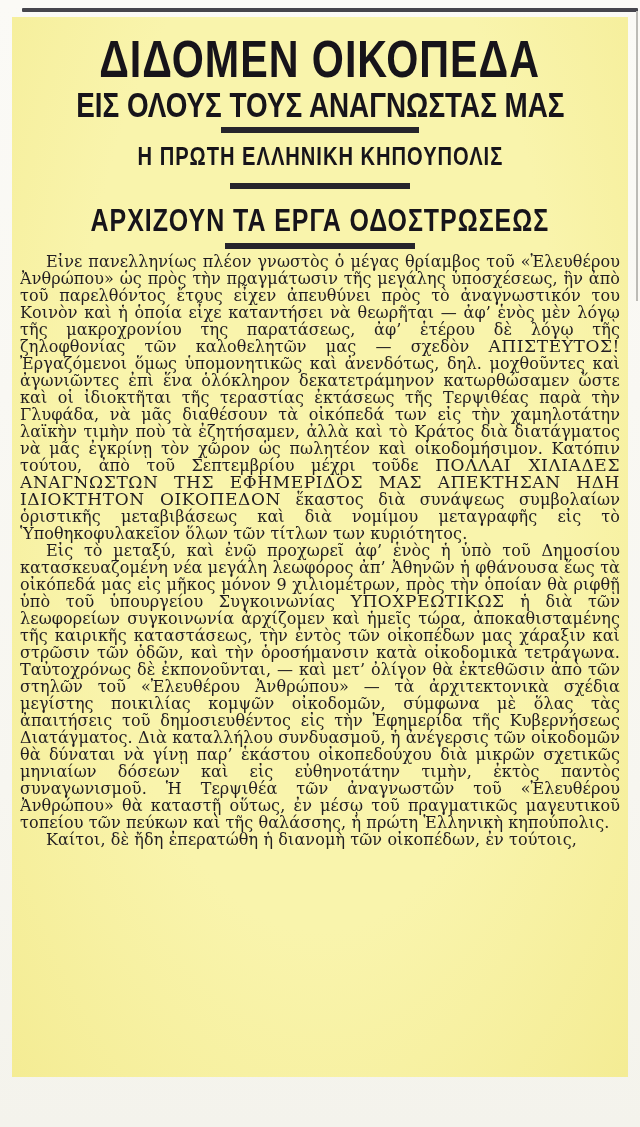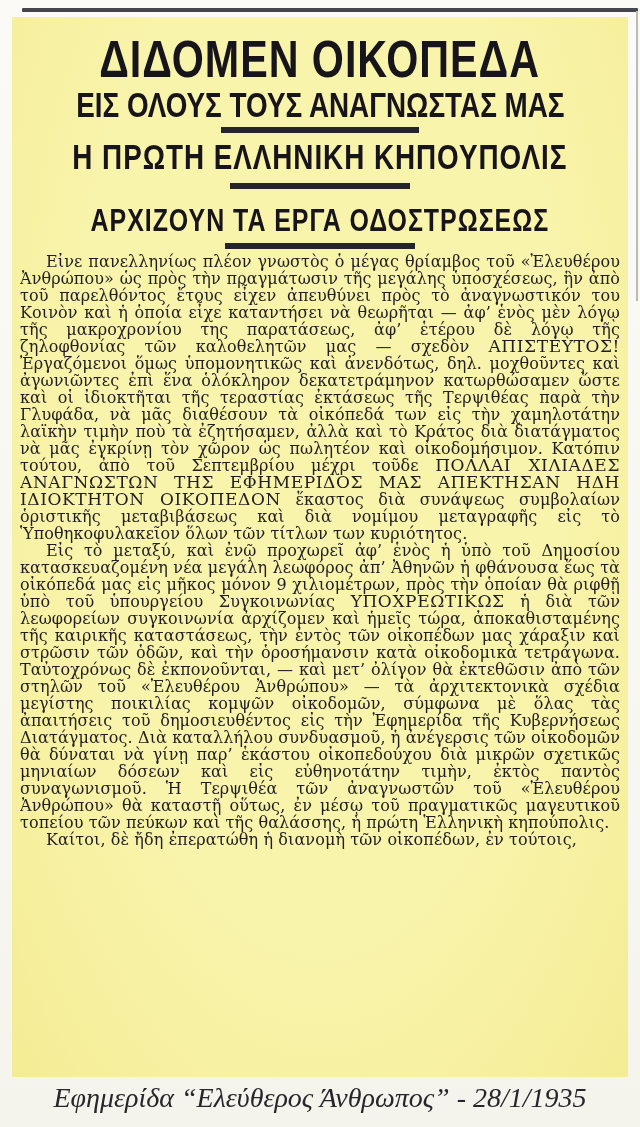--- a/index.html
+++ b/index.html
@@ -36,7 +36,7 @@
   .hl1{ font-size:43px; line-height:56px; letter-spacing:1px; }
   .hl2{ font-size:29px; line-height:36px; letter-spacing:0px; margin-top:0; }
   .hl3{ font-size:30px; line-height:36px; letter-spacing:2px; margin-top:10px; }
-  .hl4{ font-size:29px; line-height:36px; letter-spacing:1px; margin-top:6px; }
+  .hl4{ font-size:21px; line-height:36px; letter-spacing:1px; margin-top:6px; }
   .hl5{ font-size:26px; line-height:42px; letter-spacing:1px; margin-top:10px; }
   .rule{ background:#26242b; height:6px; margin:0 auto; }
   .rule1{ width:198px; margin-top:4px; }

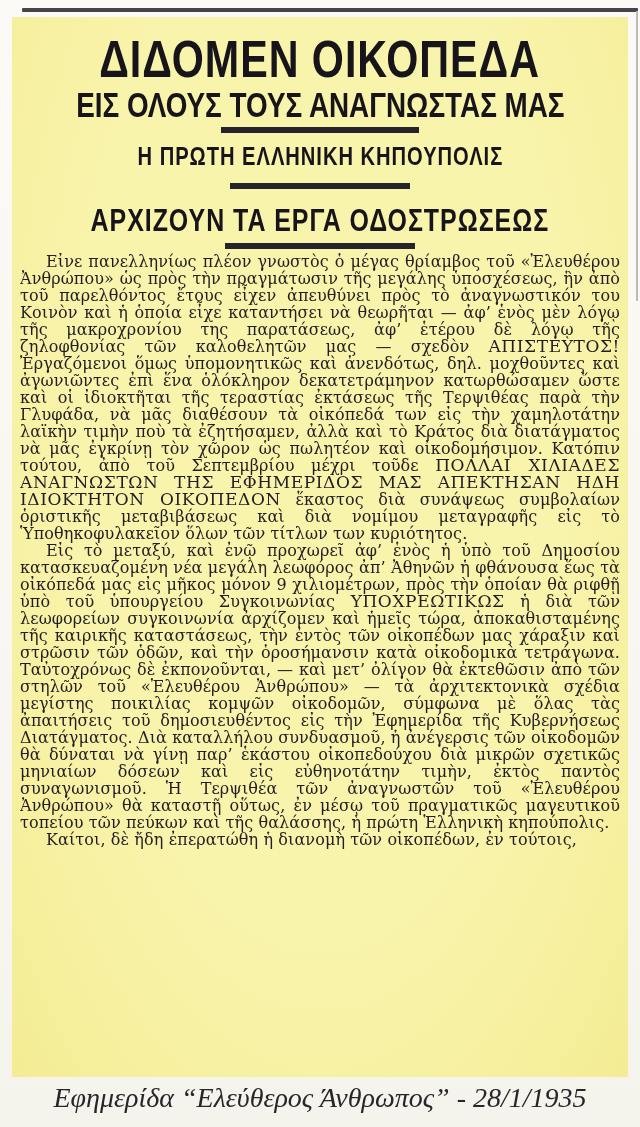--- a/index.html
+++ b/index.html
@@ -103,9 +103,6 @@
     </div>
   </div>
 
-  <div class="caption">
-    <span>Εφημερίδα “Ελεύθερος Άνθρωπος” - 28/1/1935</span>
-  </div>
 </div>
 
 </body></html>

